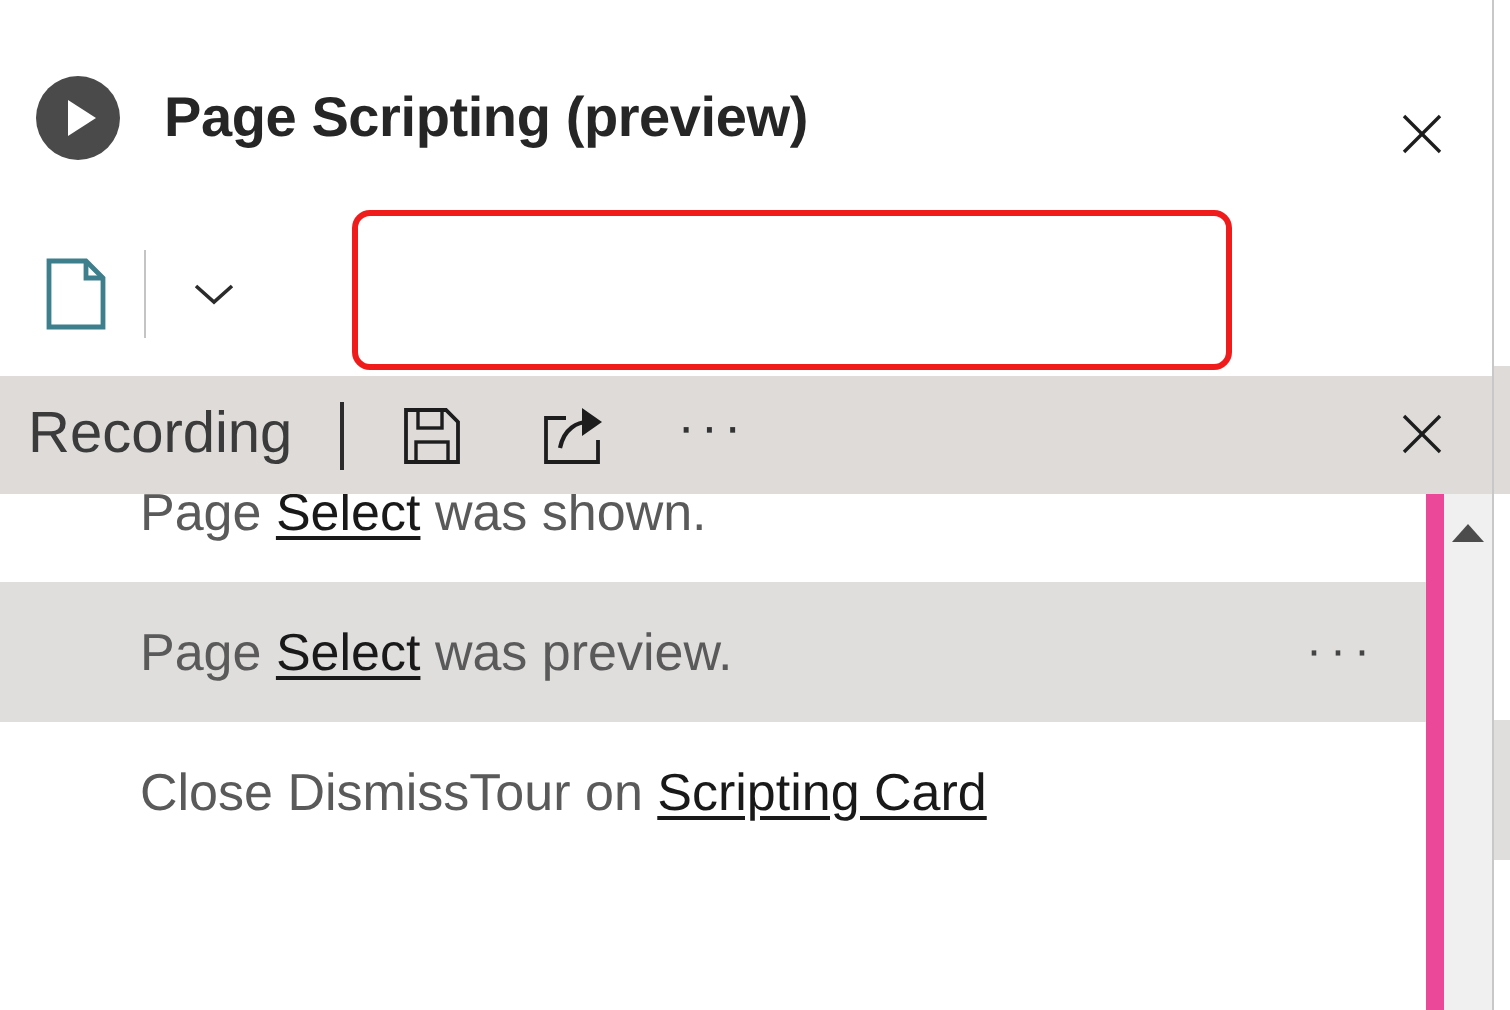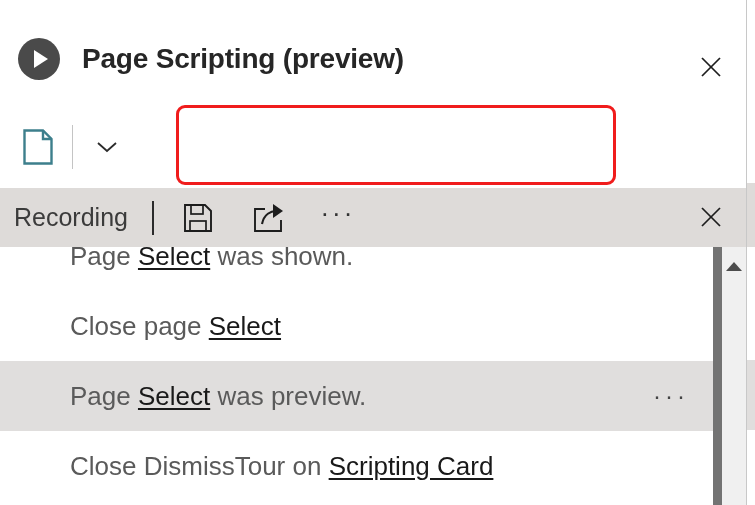--- a/index.html
+++ b/index.html
@@ -20,7 +20,7 @@
     width: 755px;
     height: 505px;
     overflow: hidden;
-    background: #737373;
+    background: #ec4899;
   }
 
   

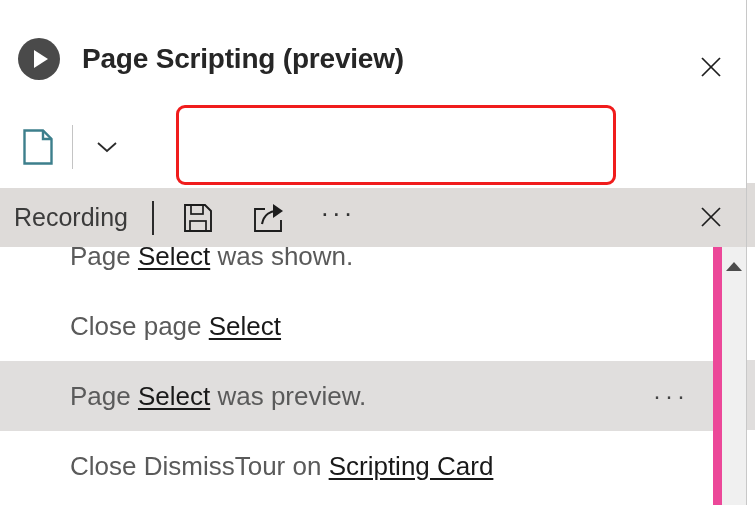--- a/index.html
+++ b/index.html
@@ -173,7 +173,7 @@
   }
   .rec-label {
     margin-left: 14px;
-    font-size: 25px;
+    font-size: 29px;
     color: #3b3b3b;
     white-space: nowrap;
   }

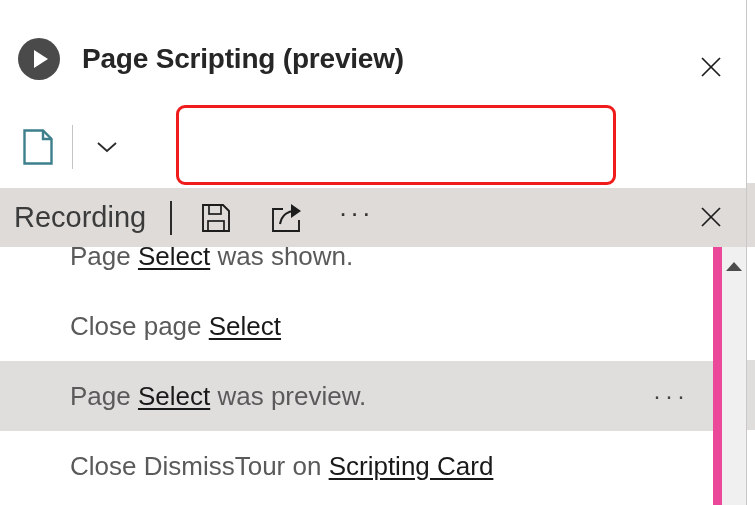--- a/index.html
+++ b/index.html
@@ -395,9 +395,6 @@
         <div class="row-text"><span>Page </span><span class="strong">Select</span><span> was shown.</span></div>
       </div>
 
-      <div class="row">
-        <div class="row-text"><span>Close page </span><span class="strong">Select</span><span></span></div>
-      </div>
 
       <div class="row selected">
         <div class="row-text"><span>Page </span><span class="strong">Select</span><span> was preview.</span></div>

